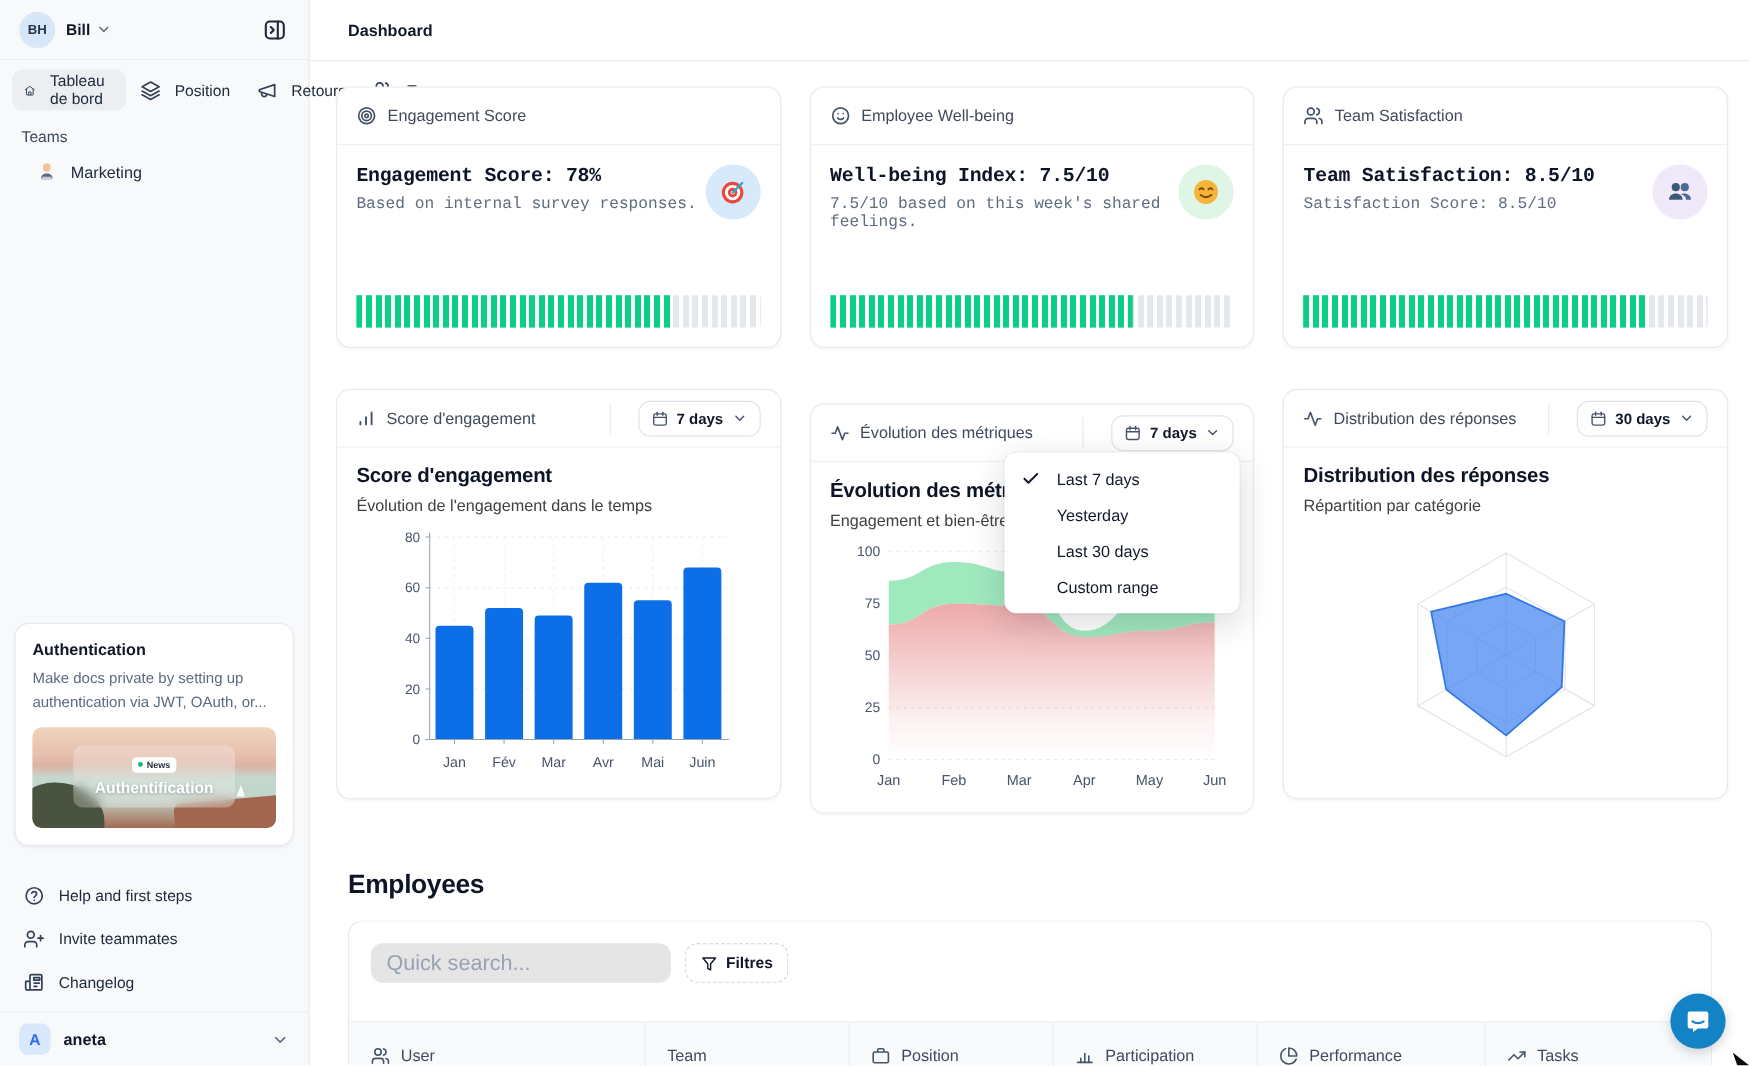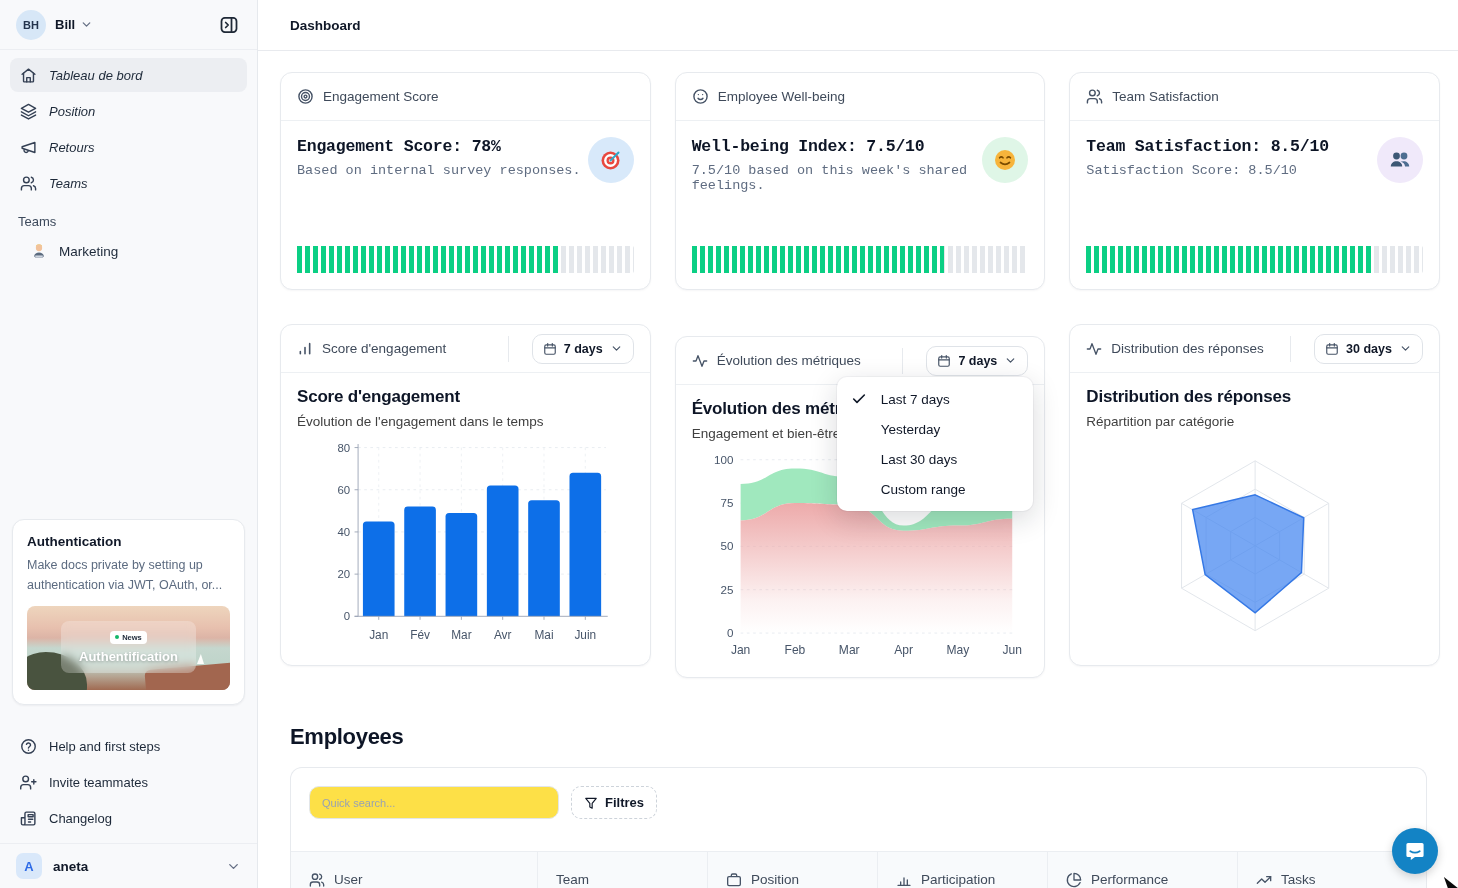--- a/index.html
+++ b/index.html
@@ -17,7 +17,7 @@
   .sb-user .nm{font-size:13px;font-weight:700;color:#101828;}
   .chev{stroke:#667085;}
   .sb-collapse{margin-left:auto;width:32px;height:32px;border-radius:8px;display:flex;align-items:center;justify-content:center;cursor:pointer;}
-  .nav{padding:8px 10px 0 10px;display:flex;flex-direction:column;gap:2px;font-style:italic;}
+  .nav{padding:8px 10px 0 10px;display:flex;gap:2px;}
   .nav-item{display:flex;align-items:center;gap:12px;height:34px;padding:0 10px;border-radius:8px;cursor:pointer;
     font-size:13px;font-weight:500;color:#1D2939;}
   .nav-item svg{stroke:#344054;}

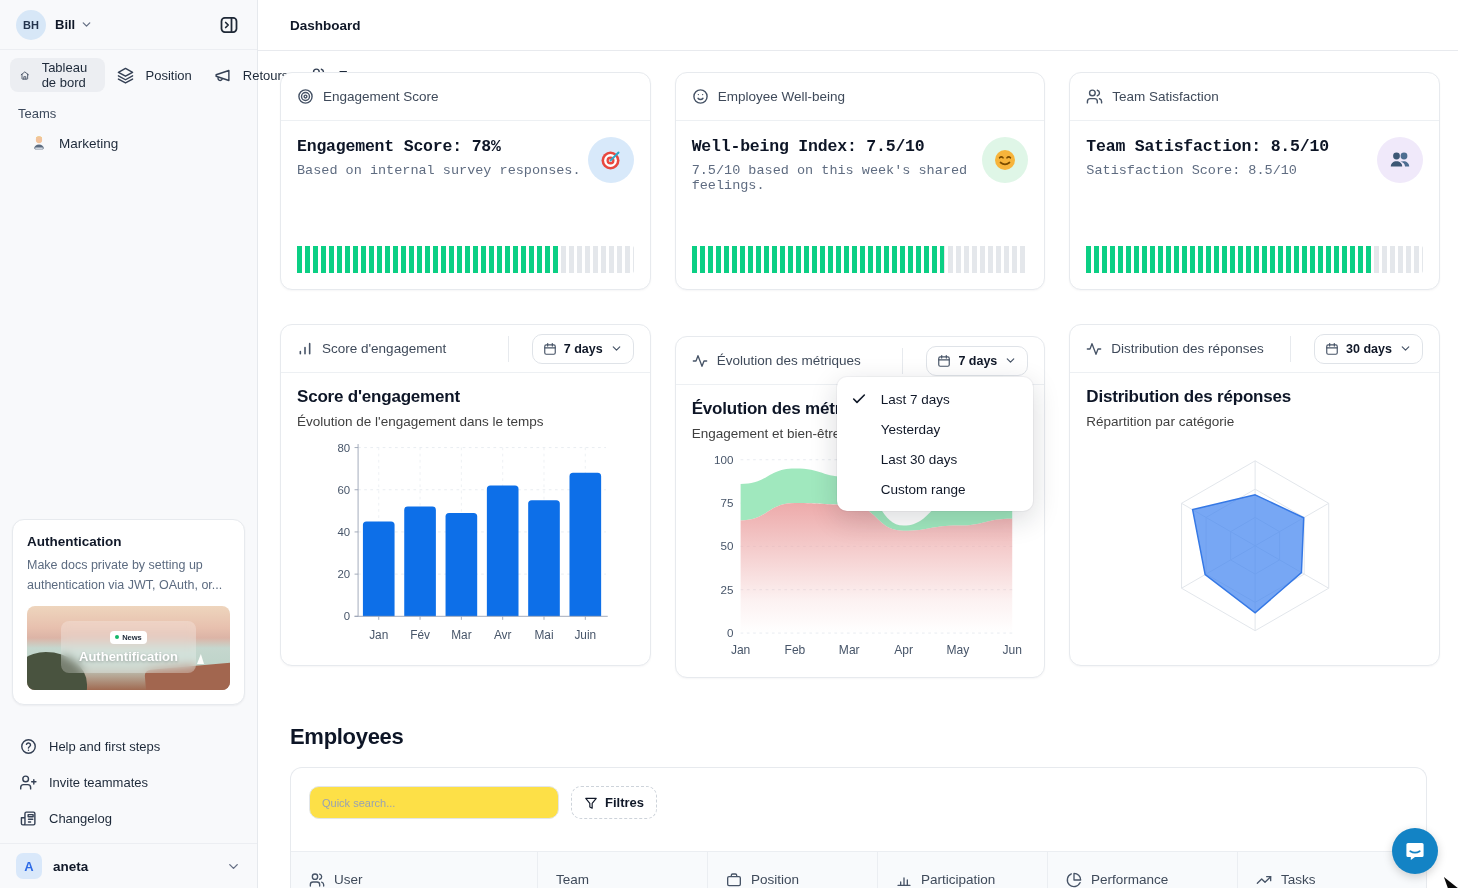--- a/index.html
+++ b/index.html
@@ -91,8 +91,8 @@
   .table-card{margin:17px 31px 0 32px;border:1px solid #E7EAEE;border-radius:12px 12px 0 0;border-bottom:none;
     background:#fff;height:128px;overflow:hidden;}
   .table-tools{display:flex;align-items:center;gap:12px;padding:18px;}
-  .search-input{width:250px;height:33px;border:1px solid #E2E6EA;border-radius:10px;padding:0 12px;font-size:11px;
-    font-family:"Liberation Sans",sans-serif;color:#101828;background:#fde047;outline:none;}
+  .search-input{width:250px;height:33px;border:1px solid #E2E6EA;border-radius:10px;padding:0 12px;font-size:18px;
+    font-family:"Liberation Sans",sans-serif;color:#101828;background:#e5e5e5;outline:none;}
   .search-input::placeholder{color:#98A2B3;}
   .filter-btn{display:flex;align-items:center;gap:7px;height:33px;padding:0 12px;border:1px dashed #CDD3DA;border-radius:10px;
     background:#fff;font-size:13px;font-weight:600;color:#101828;cursor:pointer;}

